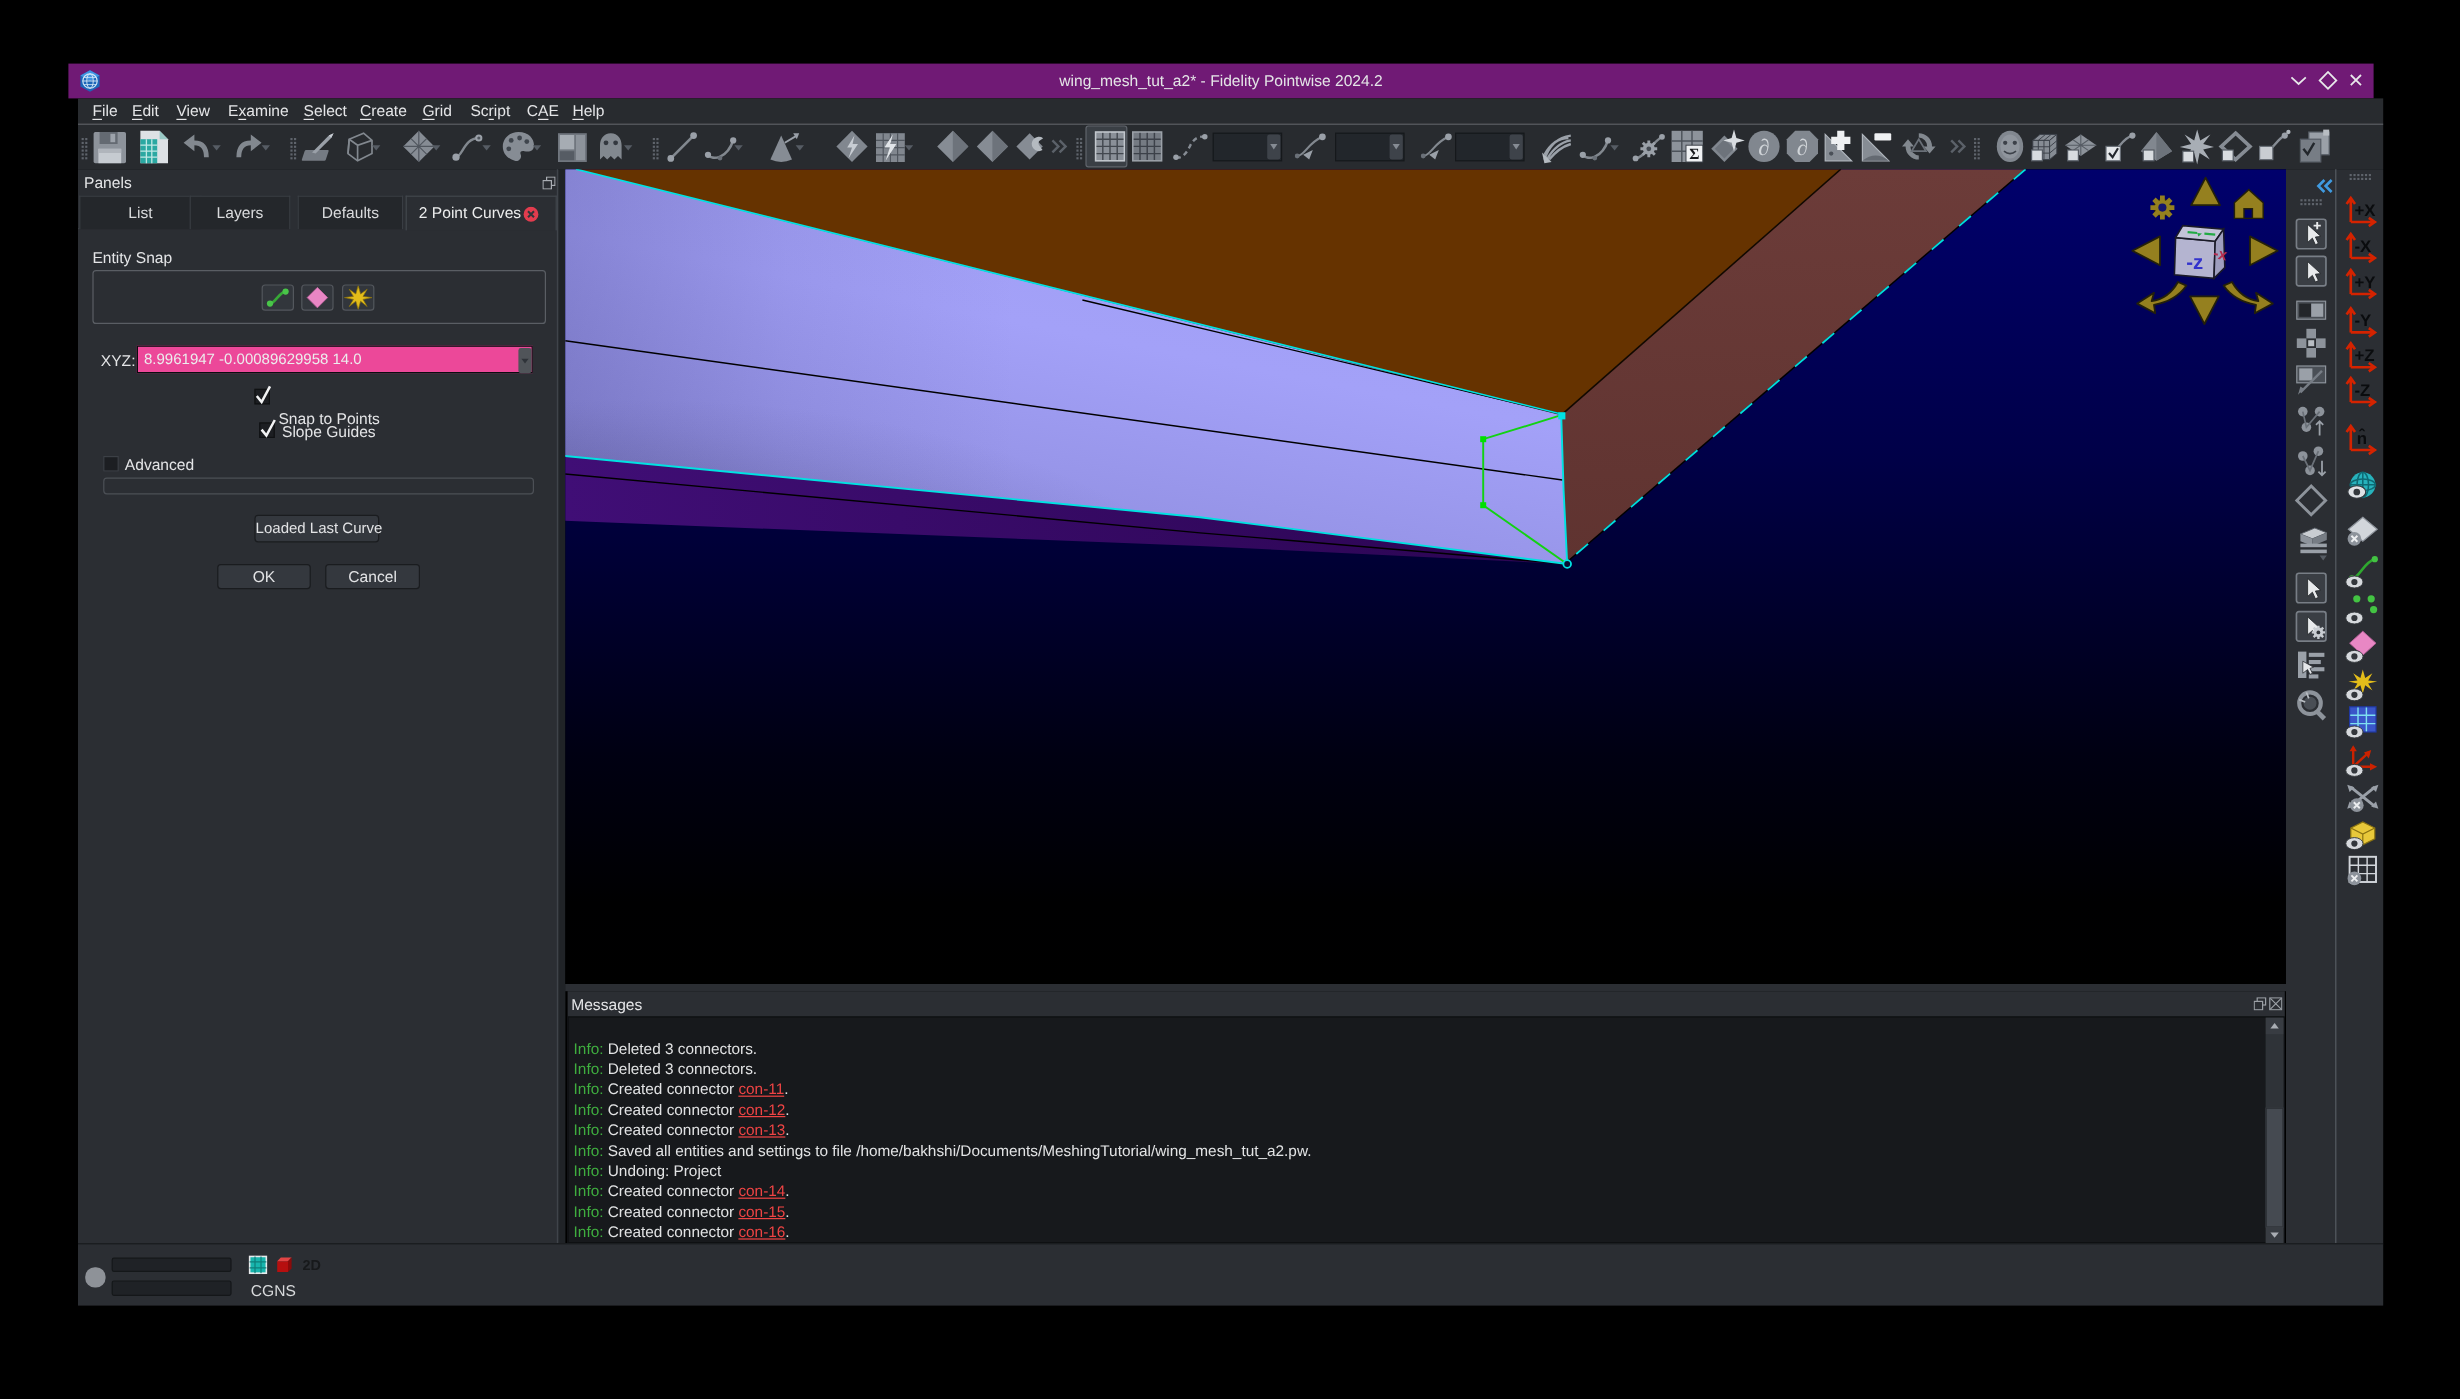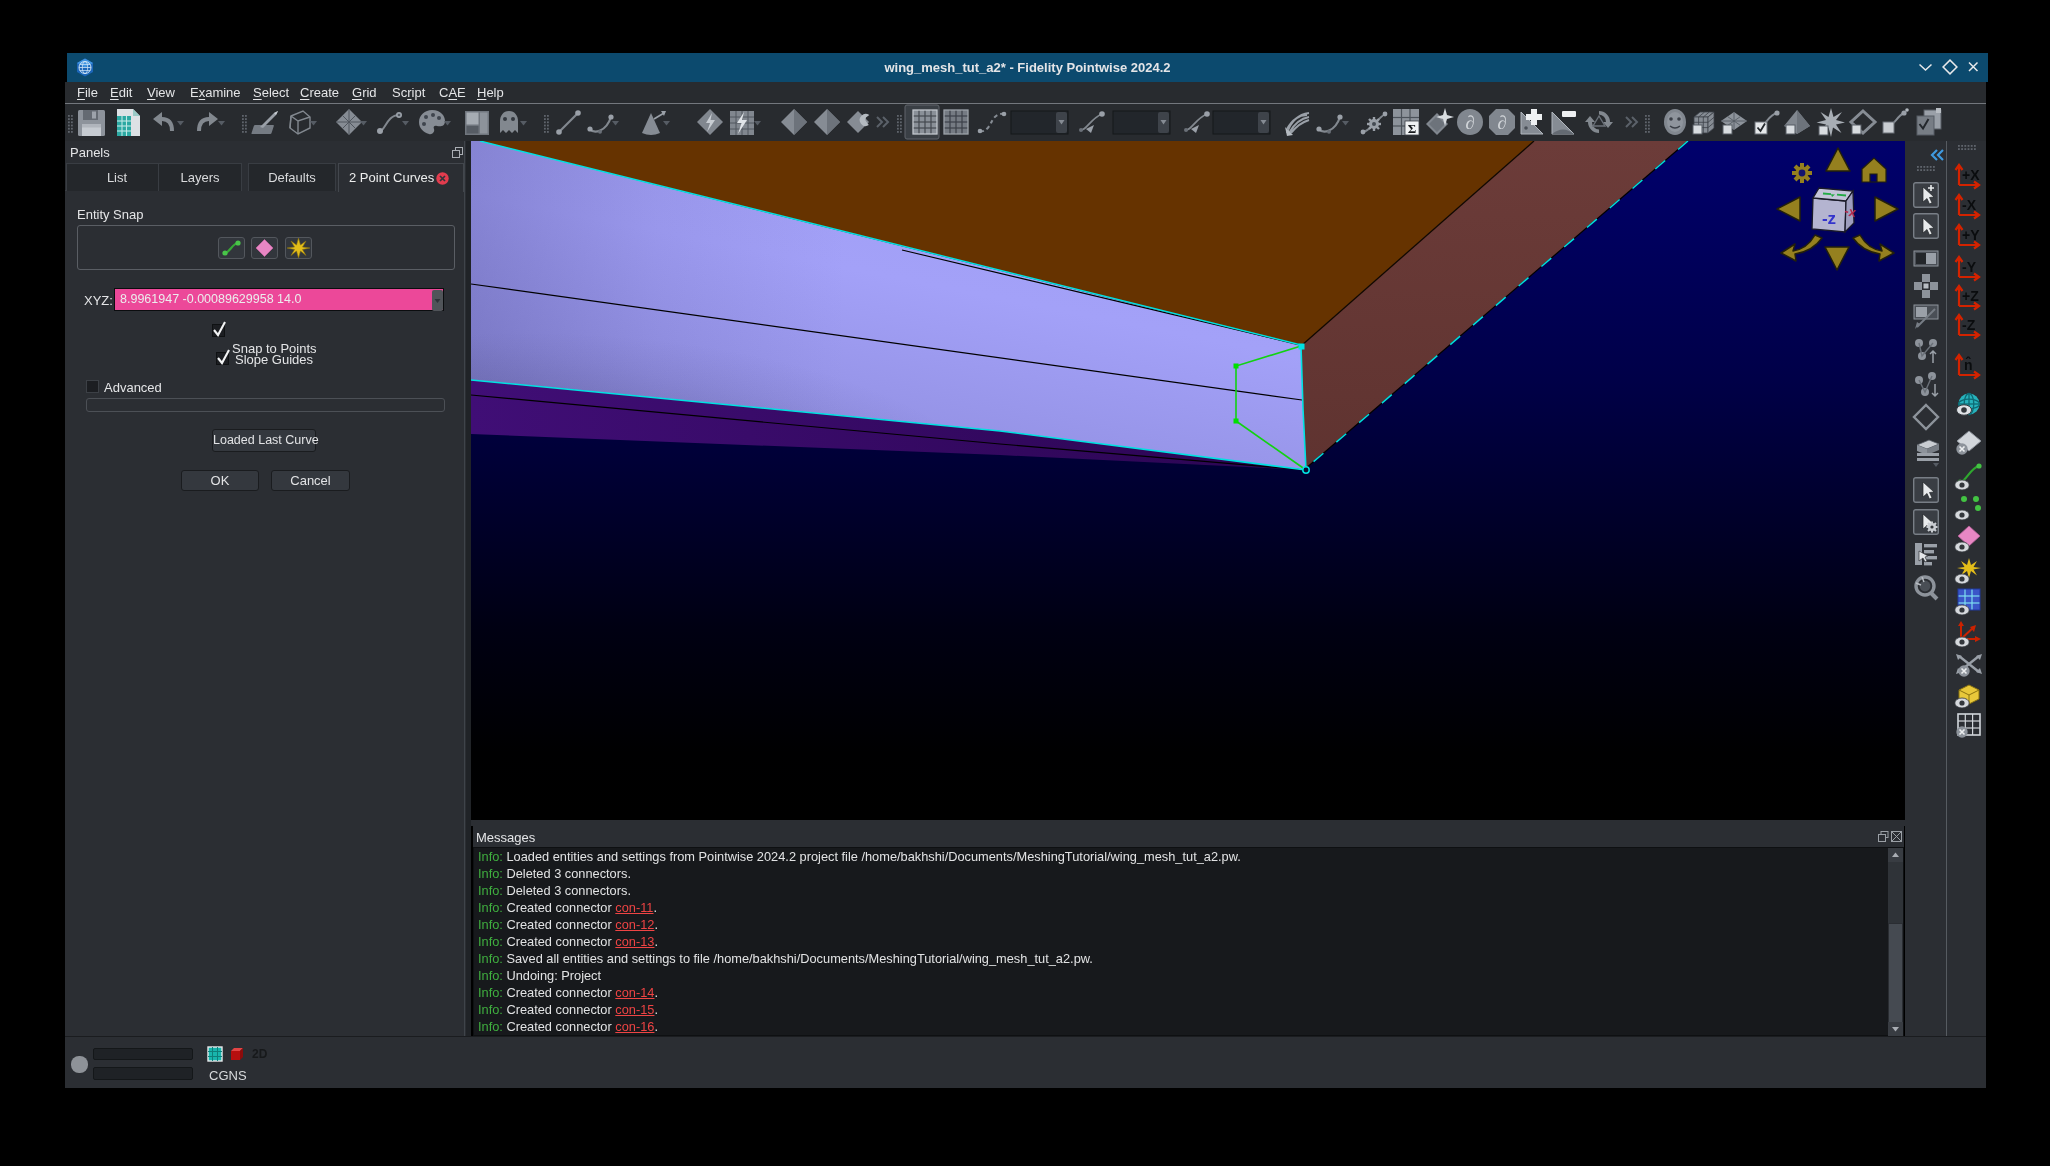--- a/index.html
+++ b/index.html
@@ -6,7 +6,7 @@
 html,body { width:2050px; height:1166px; background:#000; overflow:hidden; }
 body { font-family:"Liberation Sans", sans-serif; position:relative; }
 .abs { position:absolute; }
-#titlebar { left:67px; top:53px; width:1921px; height:29px; background:#0c4a6e;font-weight:bold; }
+#titlebar { left:57px; top:53px; width:1921px; height:29px; background:#701a75; }
 #menubar { left:65px; top:82px; width:1921px; height:21px; background:#282b2f; }
 #menusep { left:65px; top:103px; width:1921px; height:1px; background:#73777d; }
 #toolbar { left:65px; top:104px; width:1921px; height:37px; background:#282b2f; }

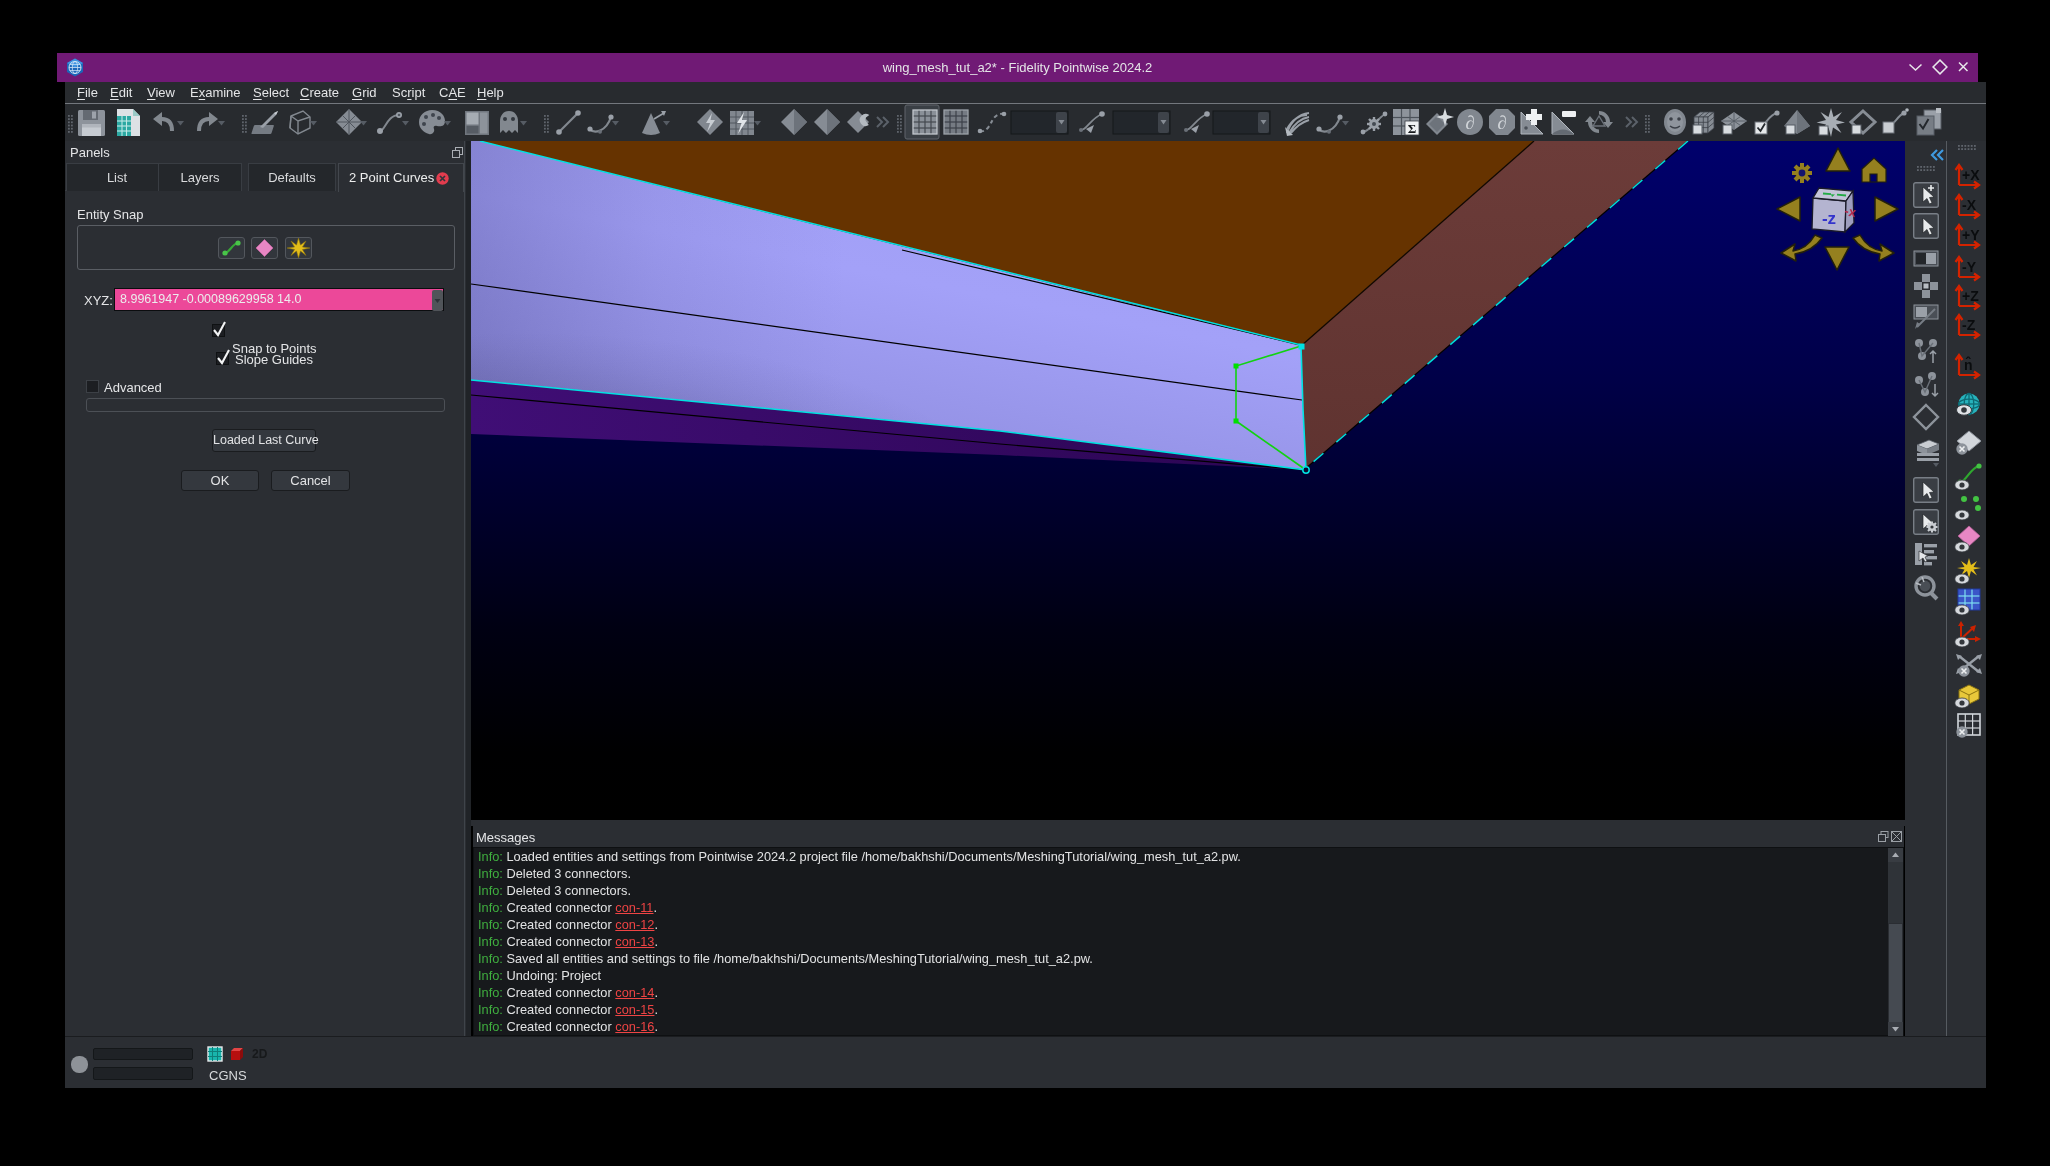--- a/index.html
+++ b/index.html
@@ -856,7 +856,6 @@
     <path d="M14 1 L23 10 M23 1 L14 10" stroke="#9ba0a6" stroke-width="1"></path>
   </svg>
   <div id="msgtext">
-    <div class="msgline" style="top:1px"><span class="inf">Info:</span> Loaded entities and settings from Pointwise 2024.2 project file /home/bakhshi/Documents/MeshingTutorial/wing_mesh_tut_a2.pw.</div>
     <div class="msgline" style="top:18px"><span class="inf">Info:</span> Deleted 3 connectors.</div>
     <div class="msgline" style="top:35px"><span class="inf">Info:</span> Deleted 3 connectors.</div>
     <div class="msgline" style="top:52px"><span class="inf">Info:</span> Created connector <span class="lnk">con-11</span>.</div>

